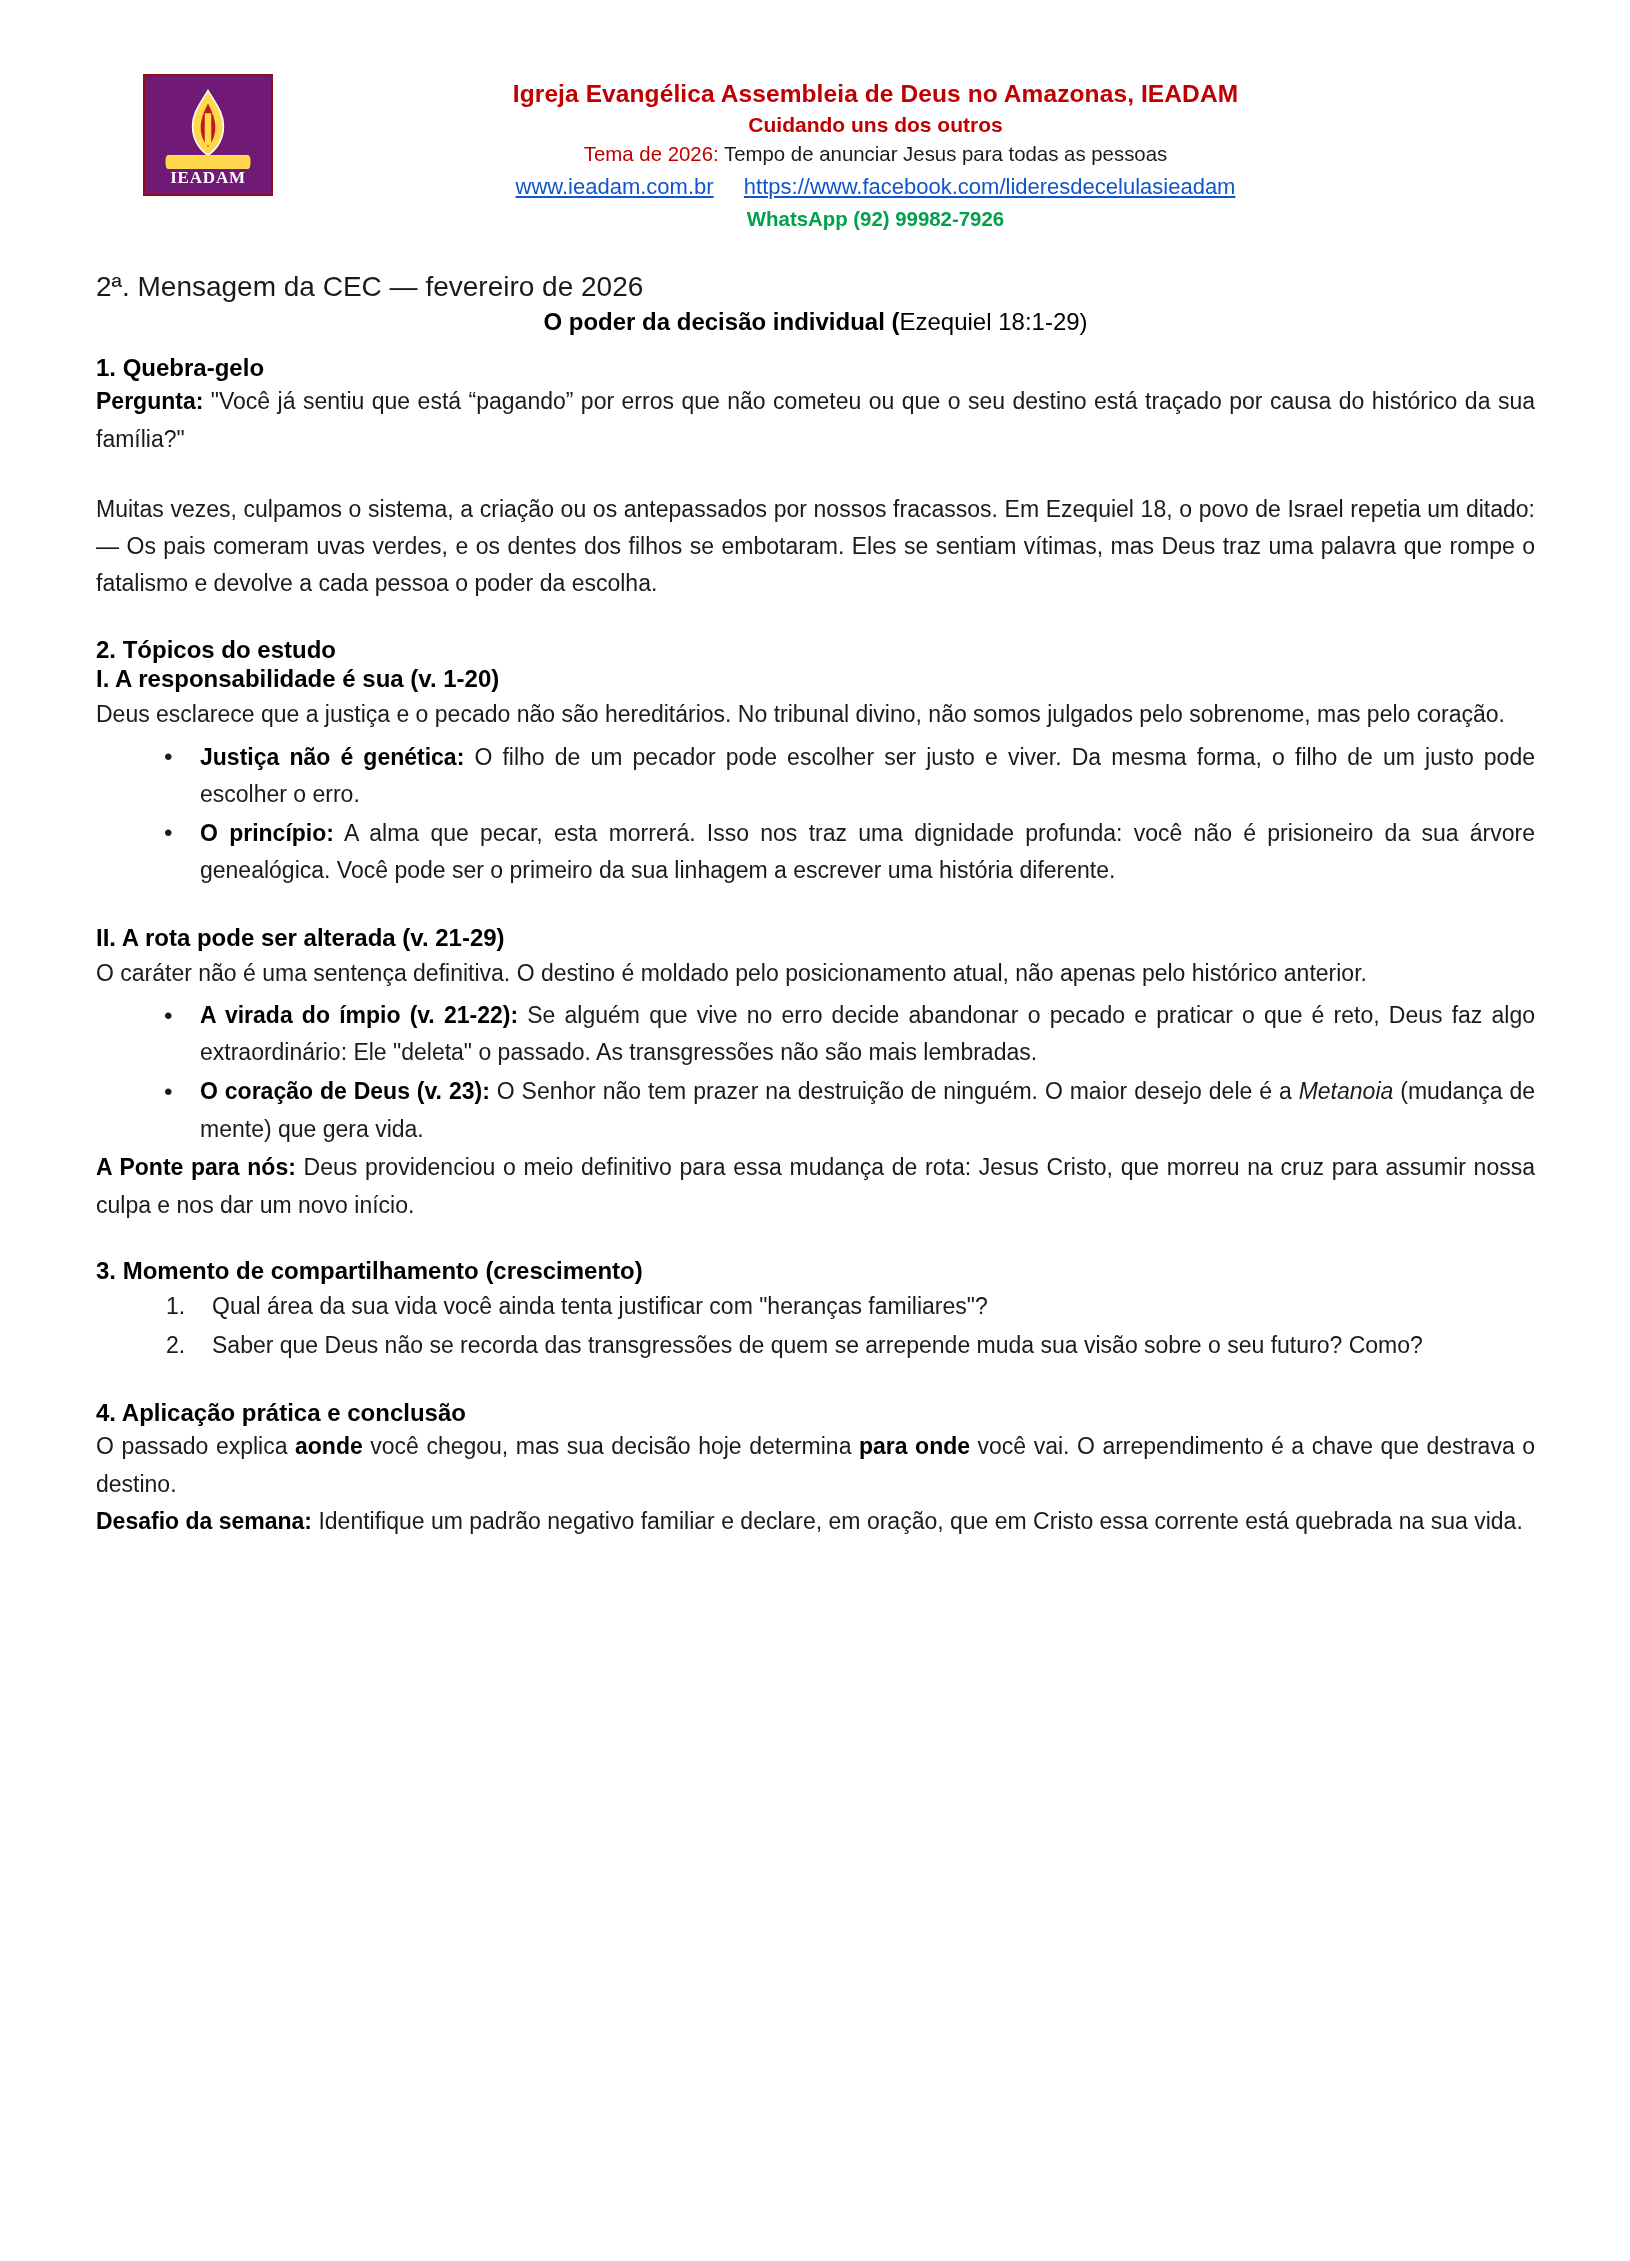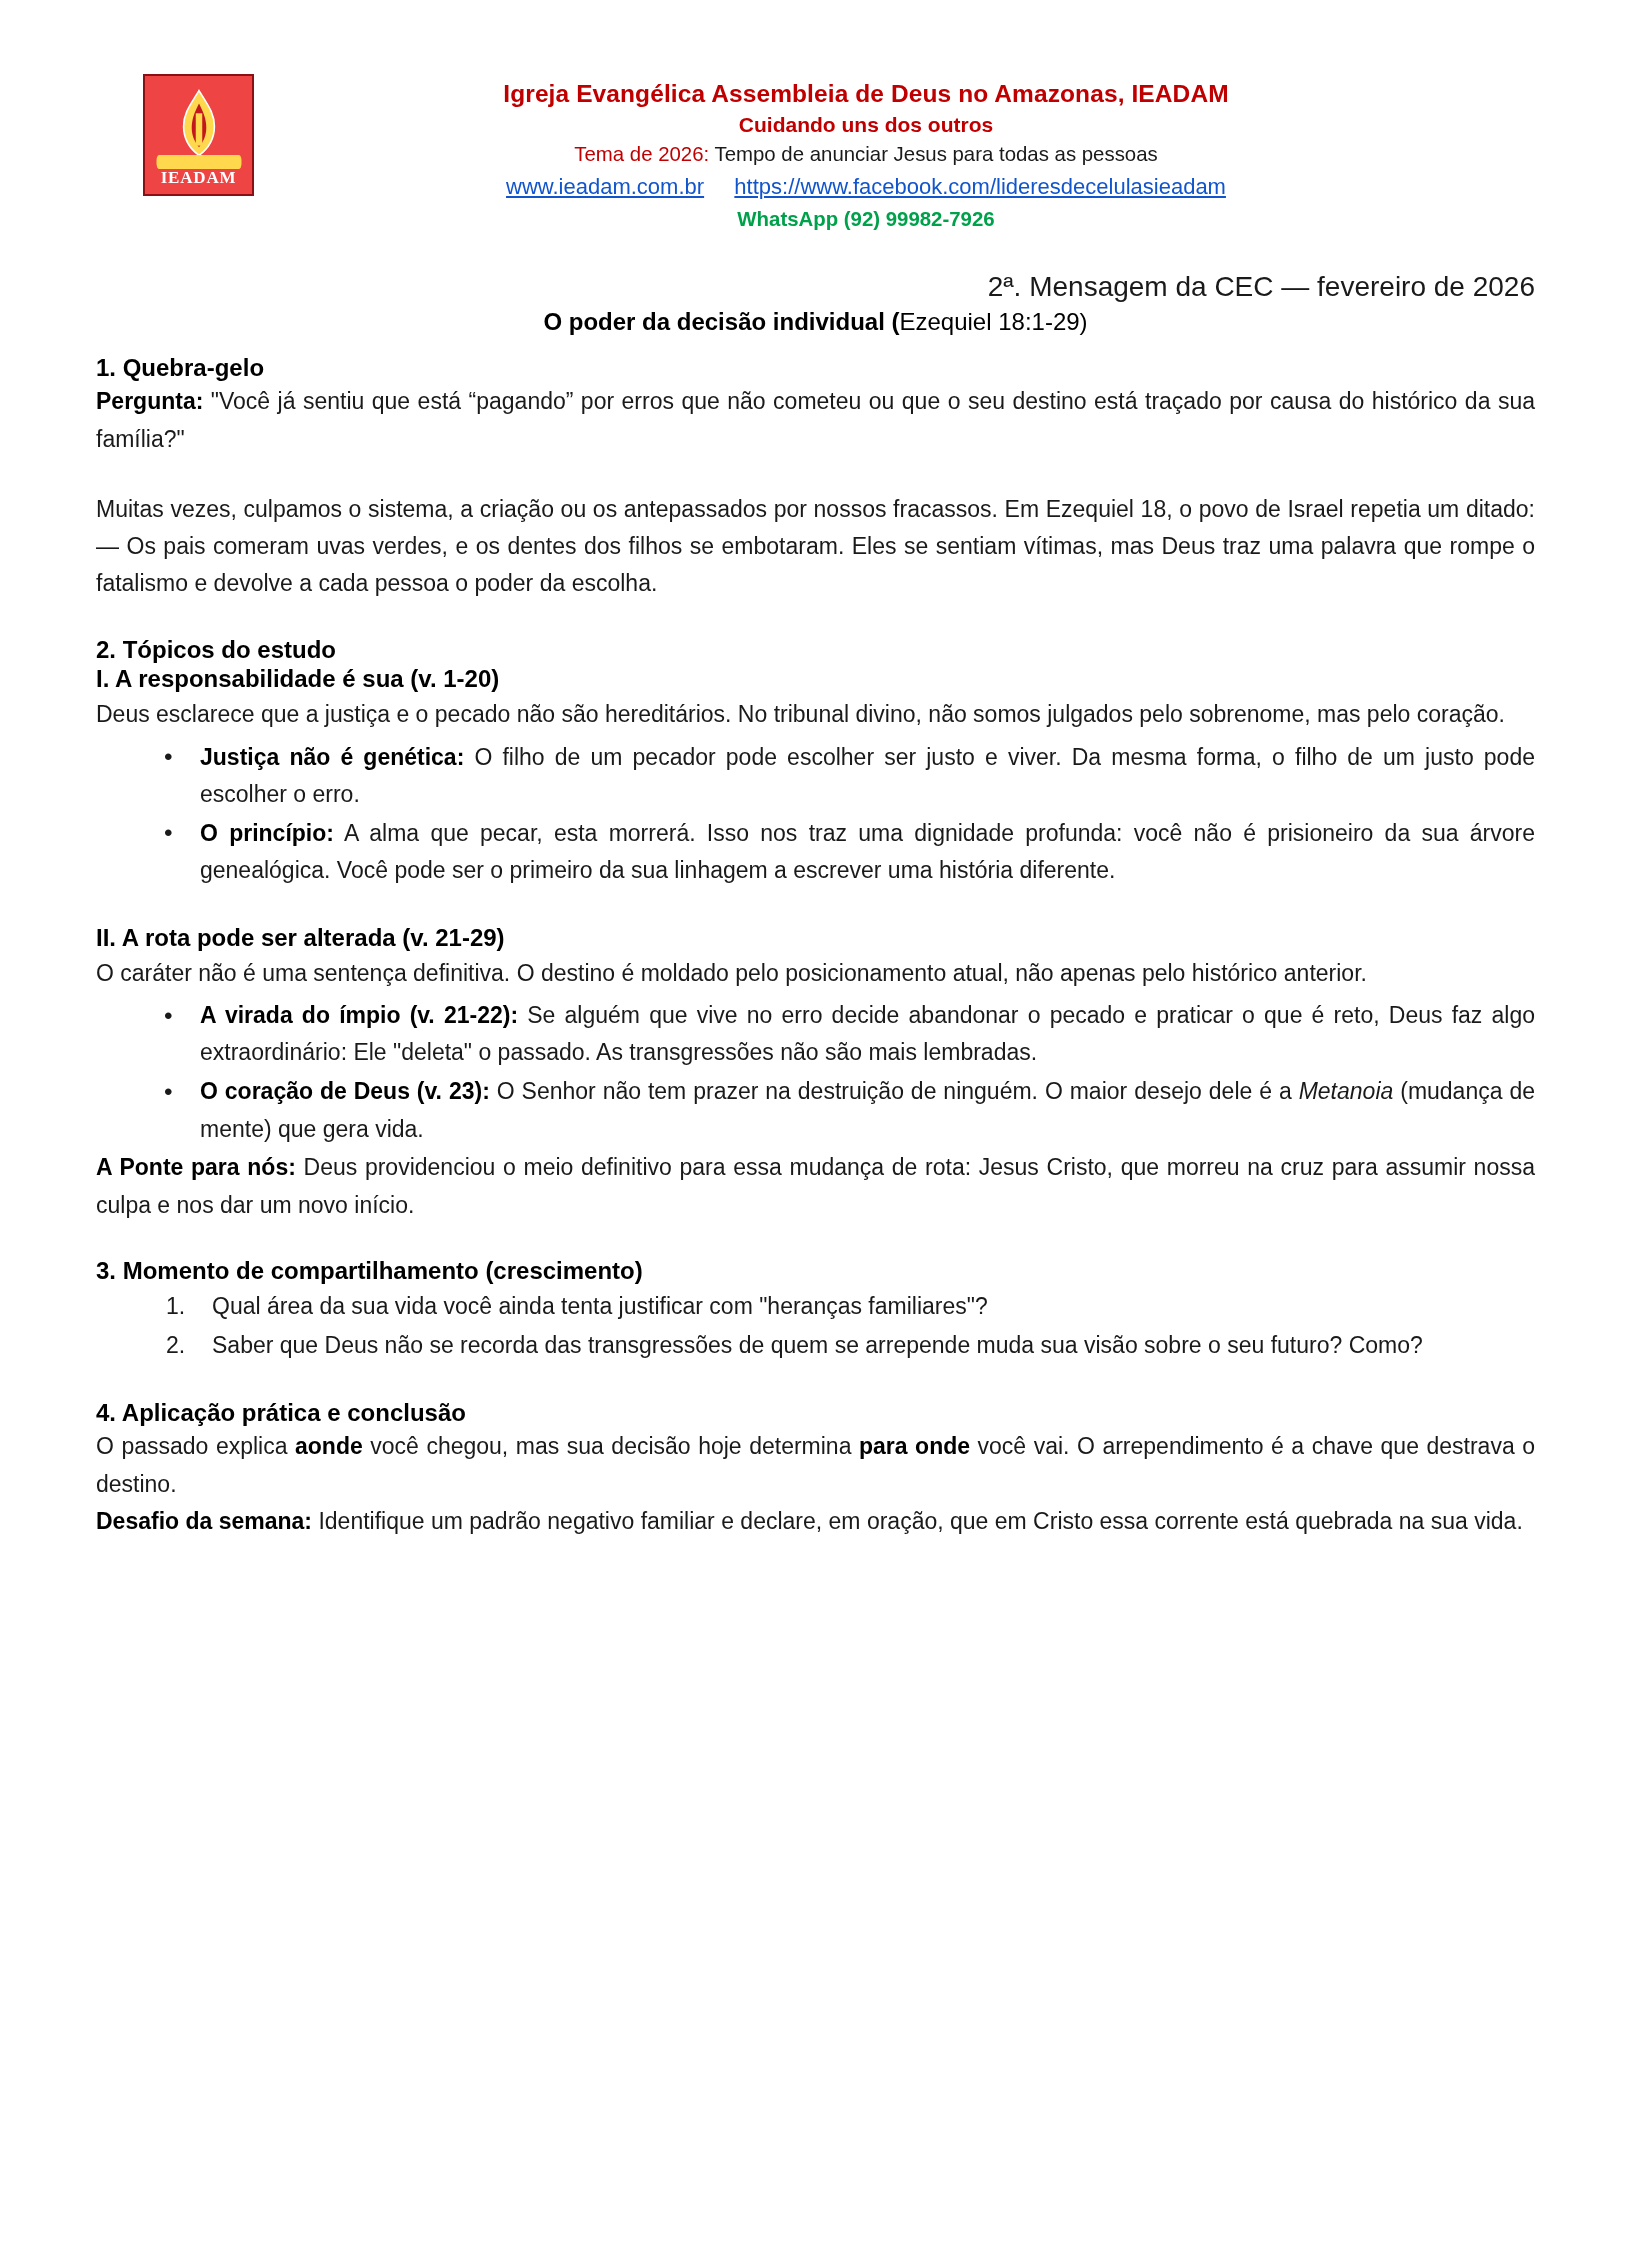--- a/index.html
+++ b/index.html
@@ -28,9 +28,9 @@
     margin-bottom: 28px;
   }
   .logo-box {
-    width: 111px;
+    width: 130px;
     height: 122px;
-    background: #ef4444;
+    background: #701a75;
     border: 2.4px solid #8a1013;
     box-sizing: border-box;
     position: relative;

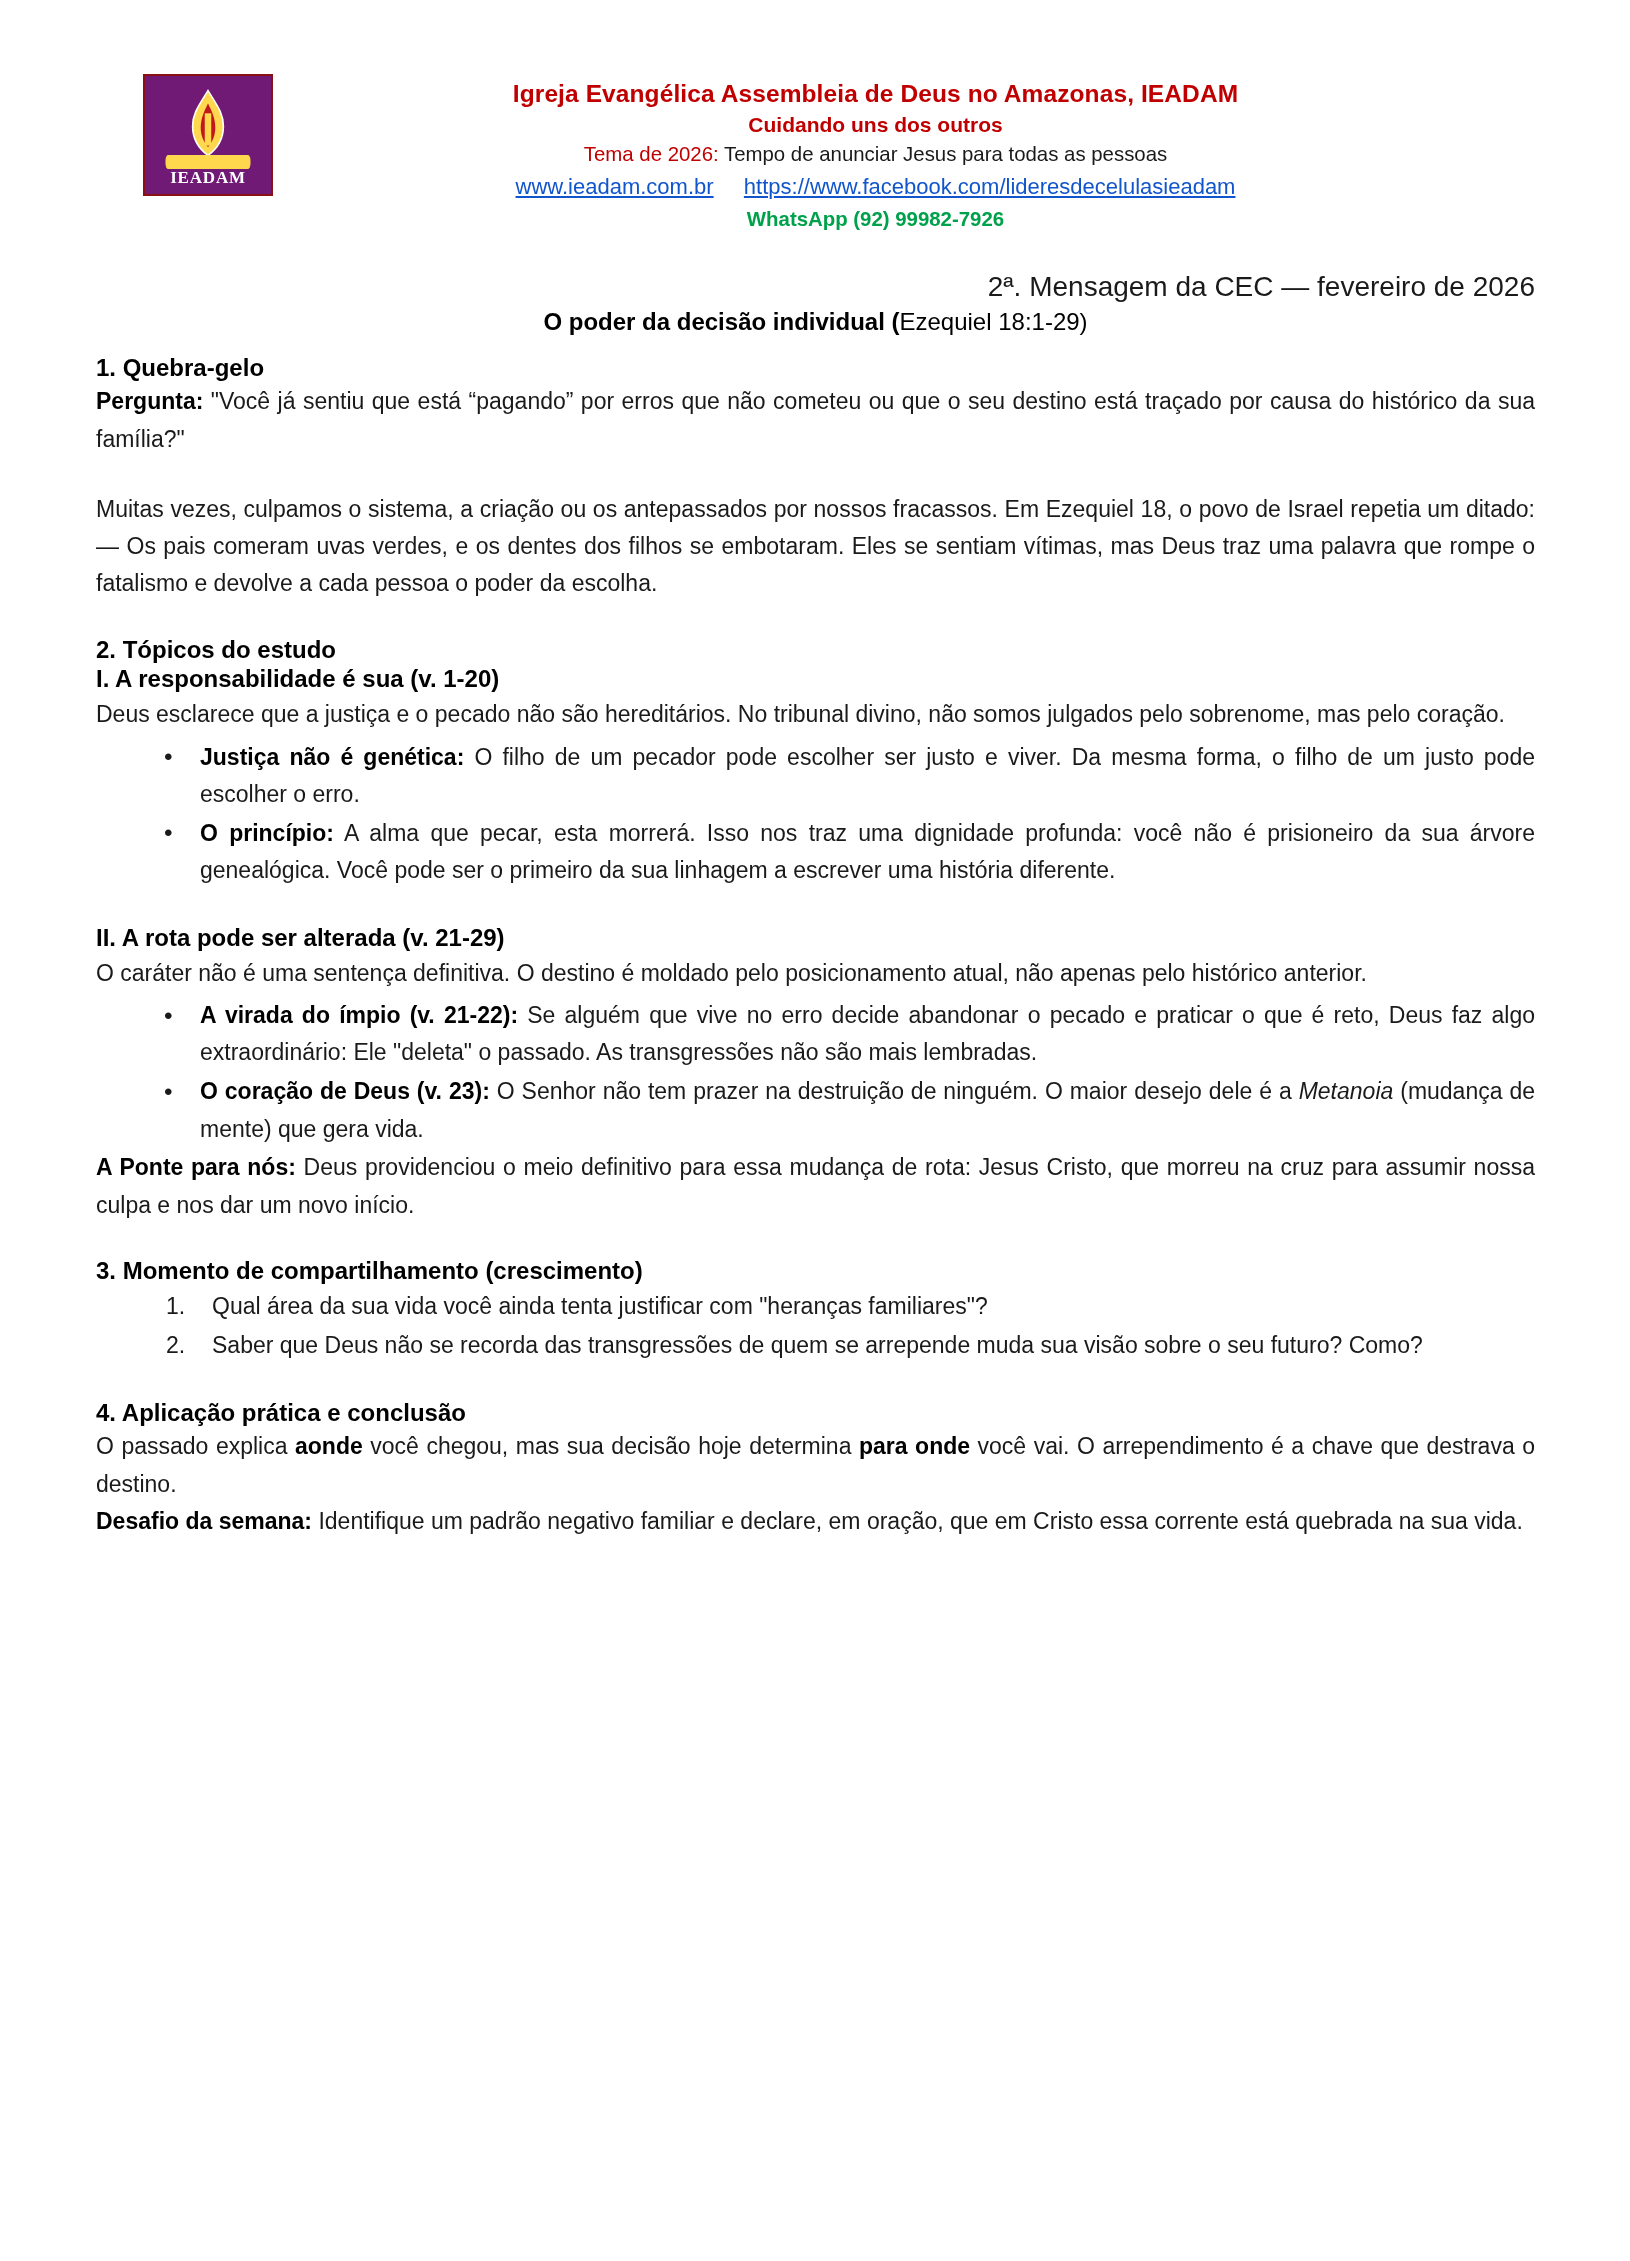--- a/index.html
+++ b/index.html
@@ -114,7 +114,7 @@
 
   
   .doc-title {
-    text-align: right;
+    text-align: left;
     font-size: 28px;
     margin-top: 36px;
     margin-bottom: 4.9px;

